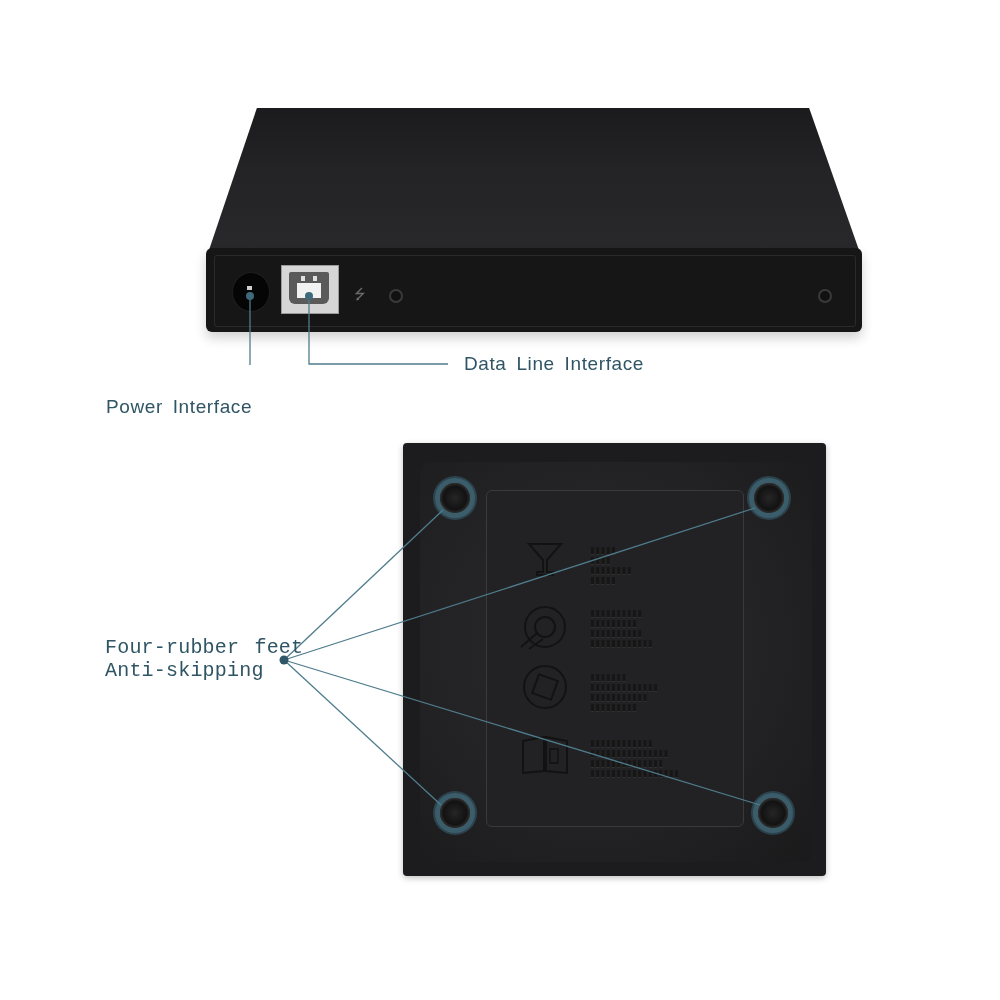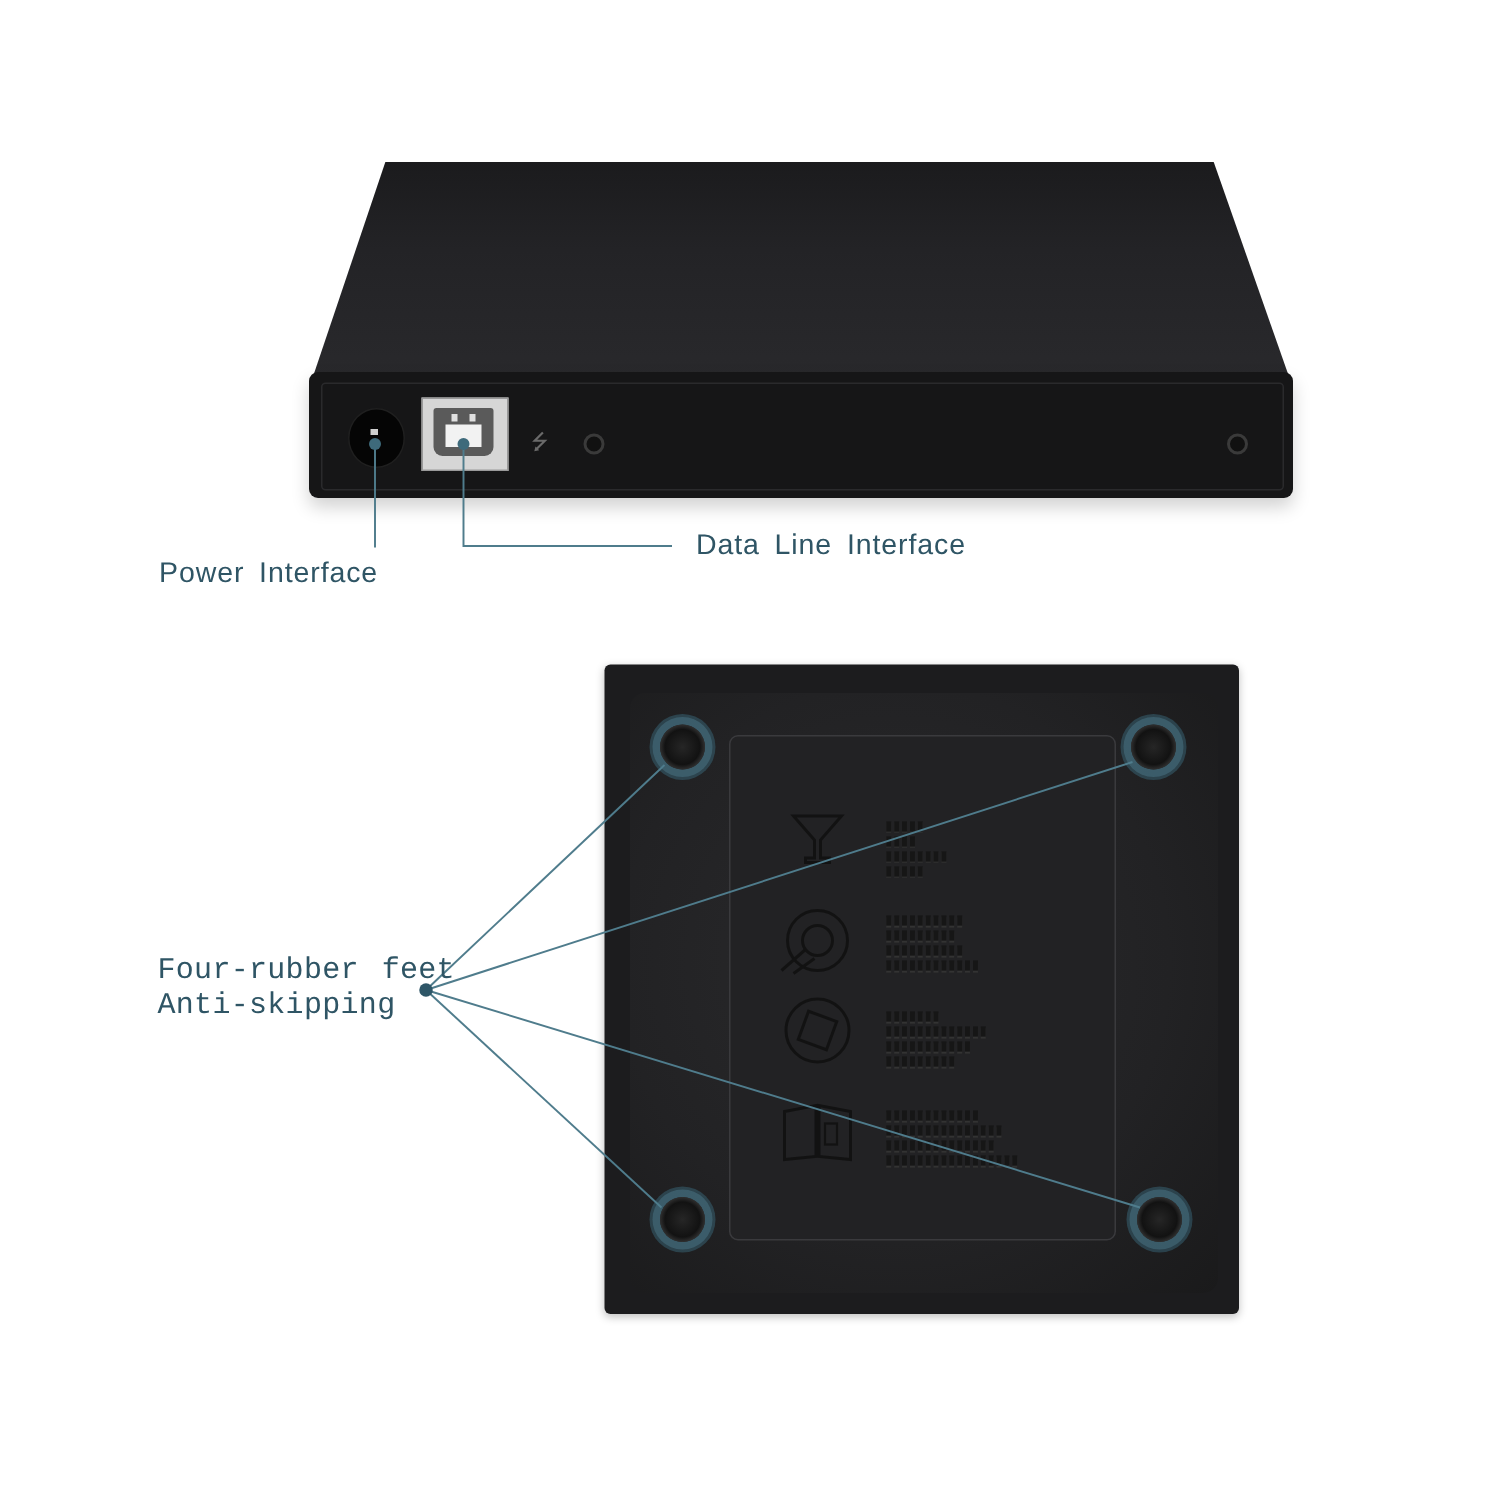--- a/index.html
+++ b/index.html
@@ -102,7 +102,7 @@
   <circle cx="284" cy="660" r="4.5" fill="#2e5667"></circle>
 </svg>
 
-<div class="abs label" style="left:106px;top:372px;">Power Interface</div>
+<div class="abs label" style="left:106px;top:396px;">Power Interface</div>
 <div class="abs label" style="left:464px;top:353px;">Data Line Interface</div>
 <div class="abs label feet" style="left:105px;top:636px;">
   <div>Four-rubber feet</div>

